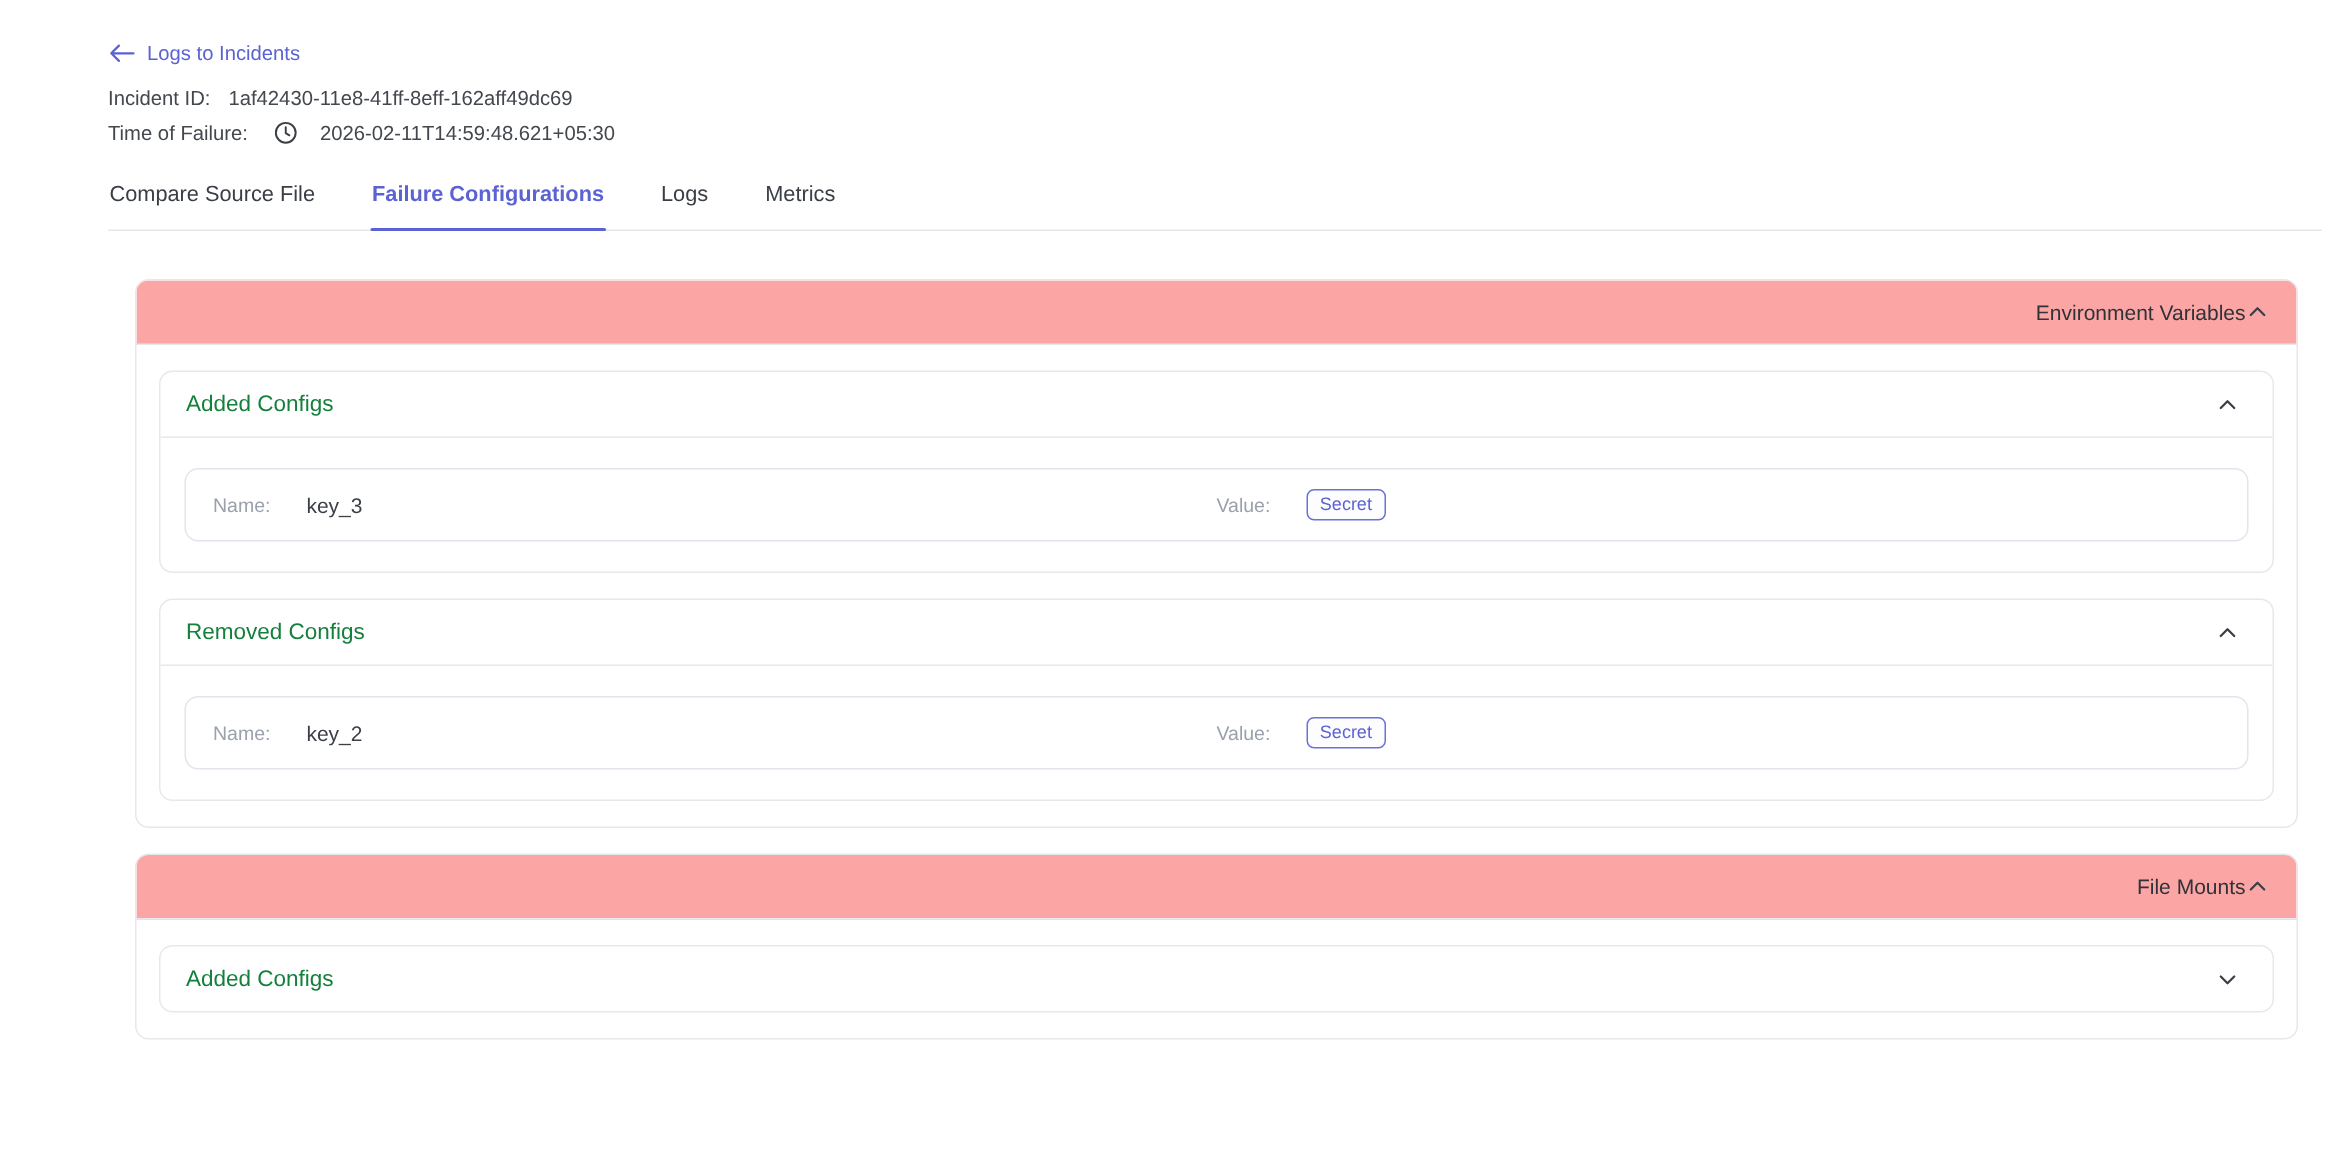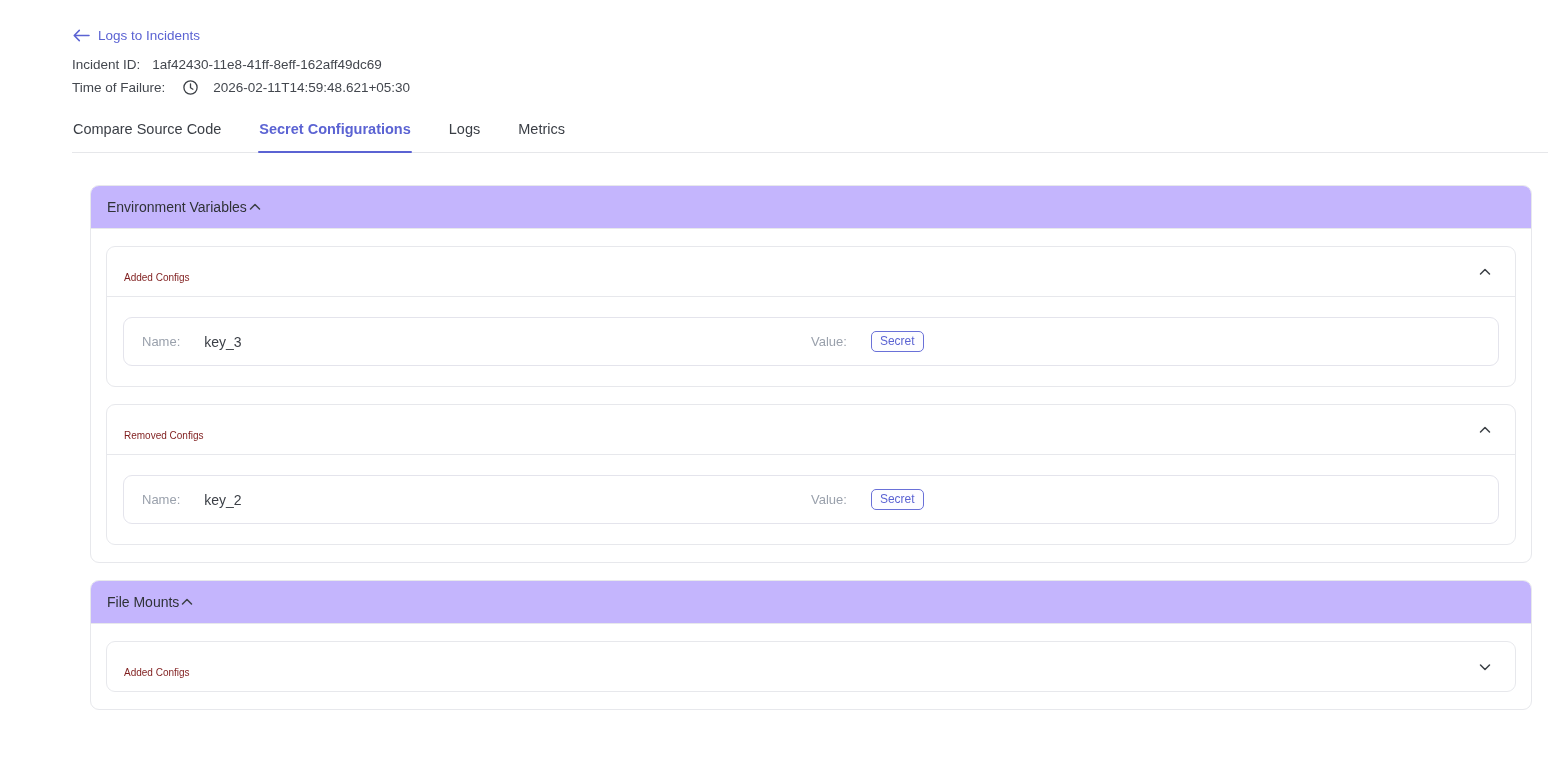--- a/index.html
+++ b/index.html
@@ -127,7 +127,7 @@
   </div>
 
   <nav class="tabs">
-    <button class="tab">Compare Source Code</button>
+    <button class="tab">Compare Source File</button>
     <button class="tab active">Secret Configurations</button>
     <button class="tab">Logs</button>
     <button class="tab">Metrics</button>

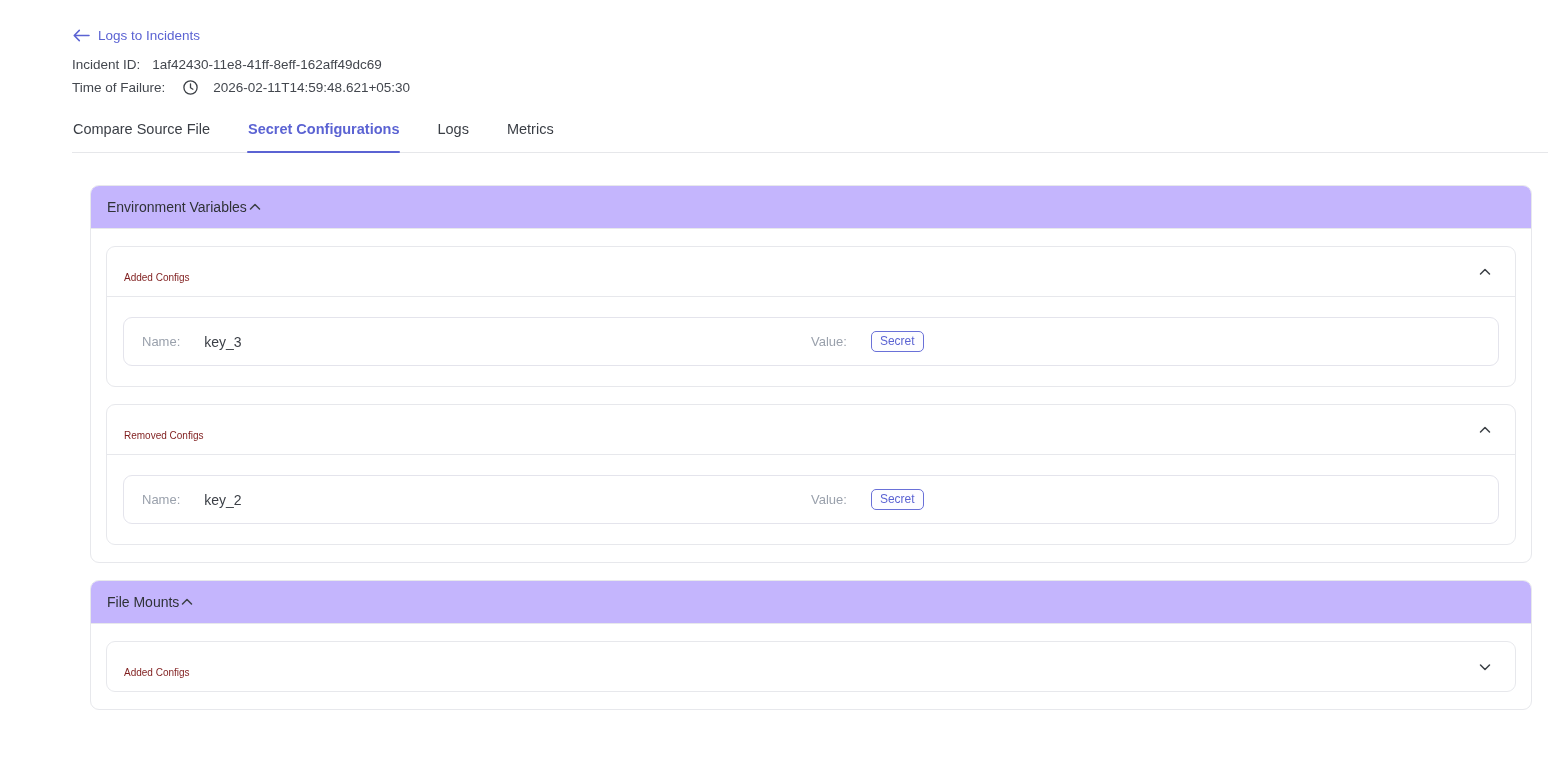--- a/index.html
+++ b/index.html
@@ -128,7 +128,7 @@
 
   <nav class="tabs">
     <button class="tab">Compare Source File</button>
-    <button class="tab active">Secret Configurations</button>
+    <button class="tab active">Failure Configurations</button>
     <button class="tab">Logs</button>
     <button class="tab">Metrics</button>
   </nav>

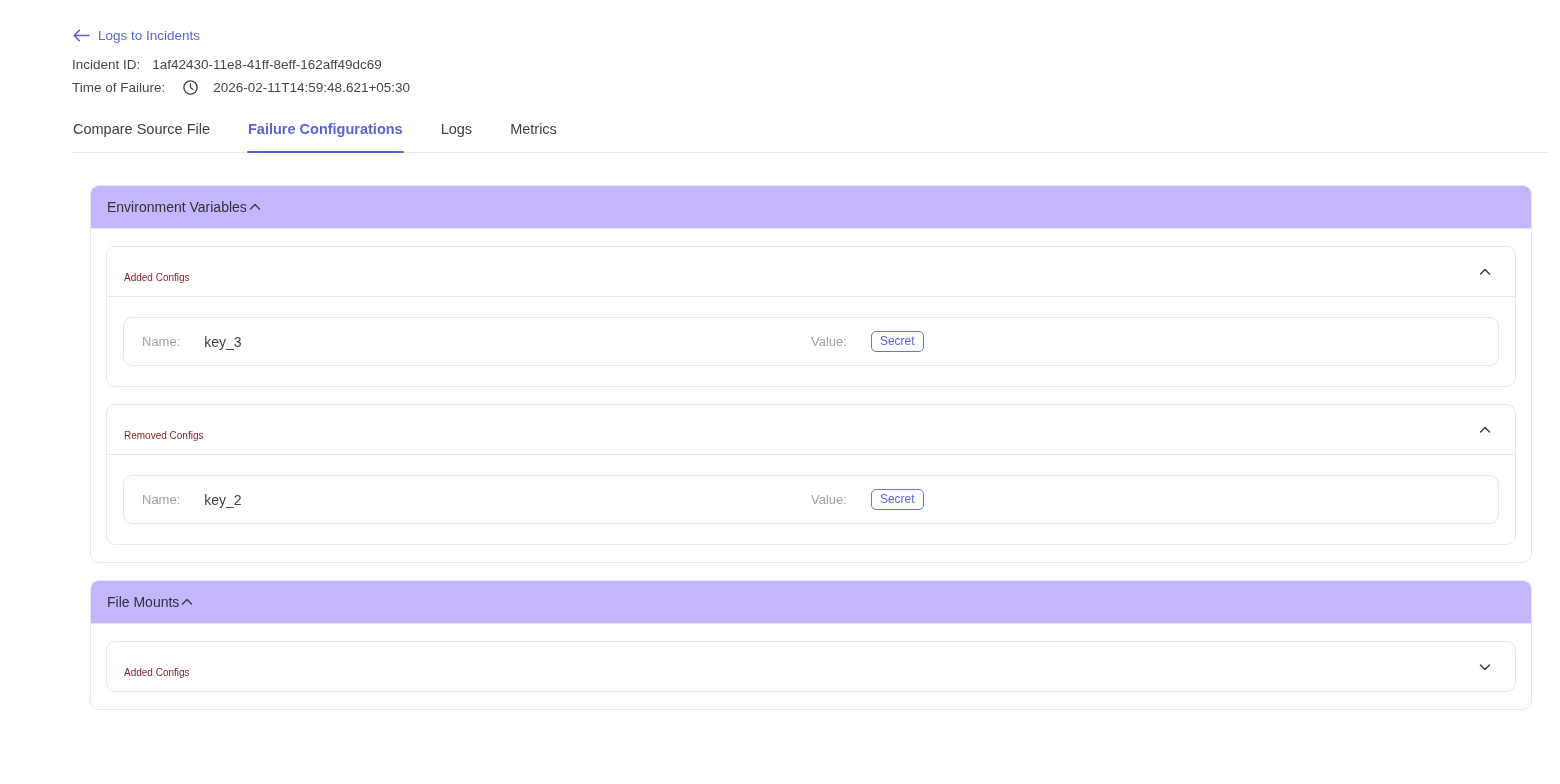--- a/index.html
+++ b/index.html
@@ -57,10 +57,10 @@
     margin-bottom: 17px; overflow: hidden; background: #fff;
   }
   .card-header {
-    background: #c4b5fd;
+    background: #fca5a5;
     border-bottom: 1px solid #e7e8ec;
     padding: 13px 18px 13px 16px;
-    display: flex; align-items: center; justify-content: flex-start;
+    display: flex; align-items: center; justify-content: flex-end;
     cursor: pointer;
   }
   .card-title { font-size: 14px; color: #2f3237; }

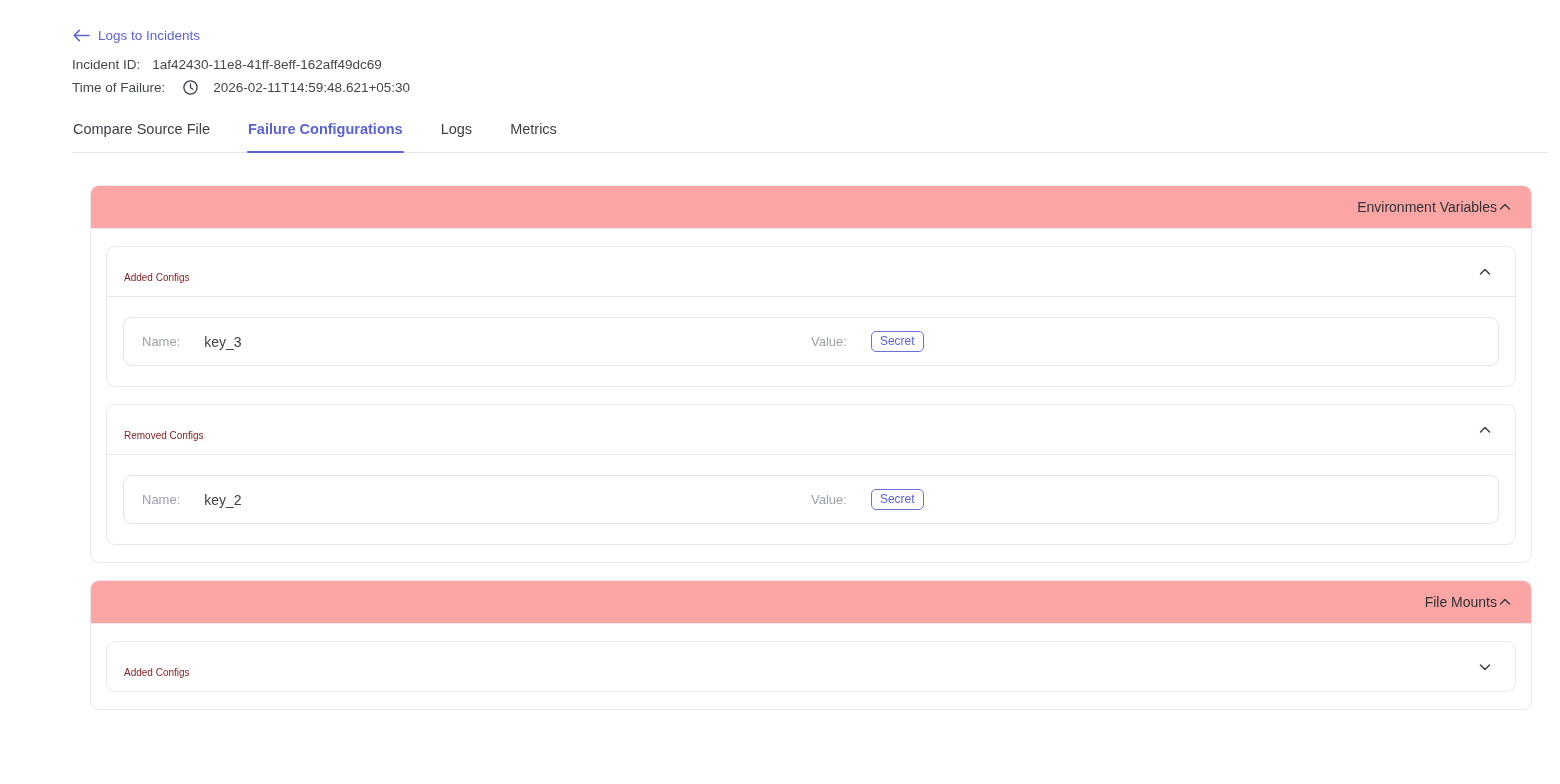--- a/index.html
+++ b/index.html
@@ -77,7 +77,7 @@
     display: flex; align-items: center; justify-content: space-between;
     cursor: pointer;
   }
-  .group-title { font-size: 10px; color: #7f1d1d; margin-top: 12px; }
+  .group-title { font-size: 15px; color: #15803d; }
   .group.expanded .group-header { border-bottom: 1px solid #e7e8ec; }
   .group-body { padding: 20px 16px; }
 

